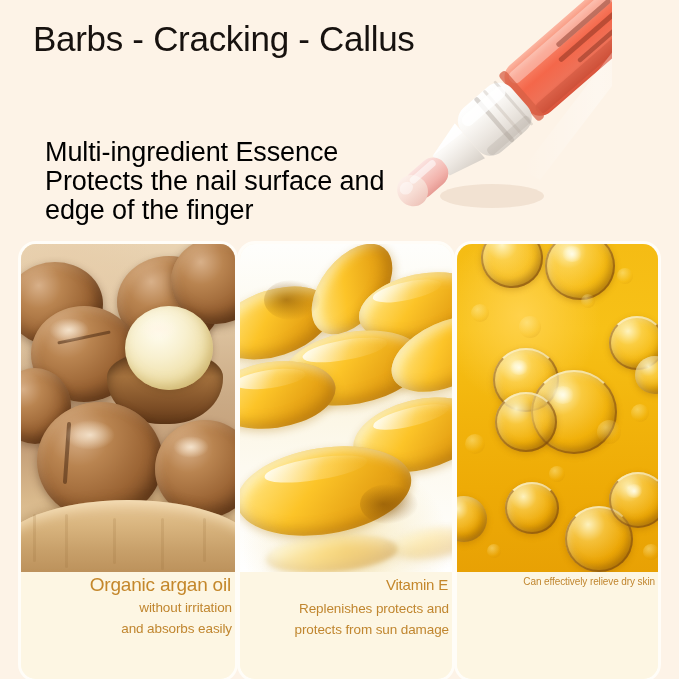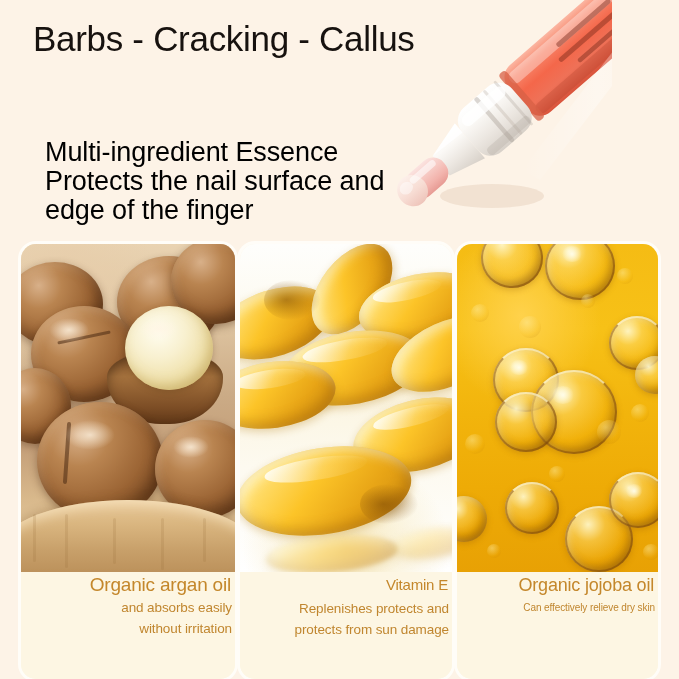--- a/index.html
+++ b/index.html
@@ -472,7 +472,6 @@
         </div>
       </div>
       <div class="card-body">
-        <span class="card-title">Organic jojoba oil</span>
         <span class="card-desc">
           <span class="d-line">Can effectively relieve dry skin</span>
         </span>

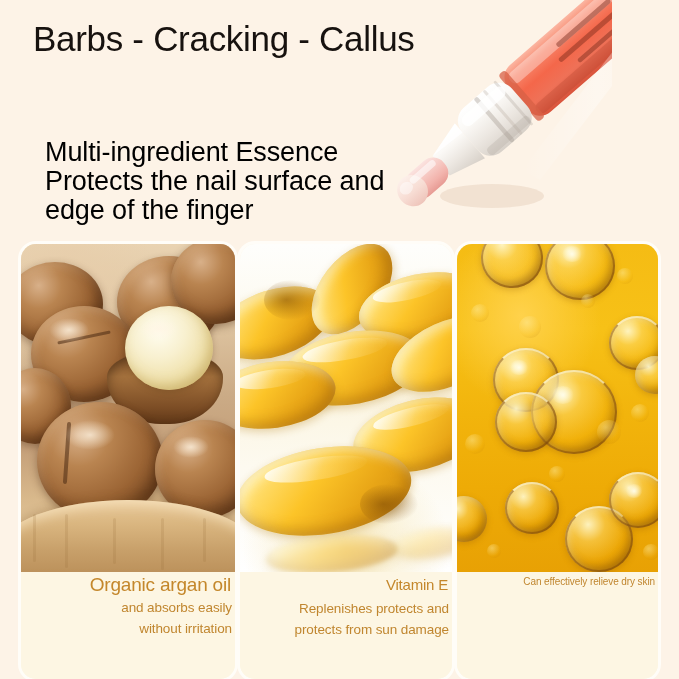--- a/index.html
+++ b/index.html
@@ -382,8 +382,8 @@
       <div class="card-body">
         <span class="card-title">Organic argan oil</span>
         <span class="card-desc">
+          <span class="d-line">without irritation</span>
           <span class="d-line">and absorbs easily</span>
-          <span class="d-line">without irritation</span>
         </span>
       </div>
     </div>

